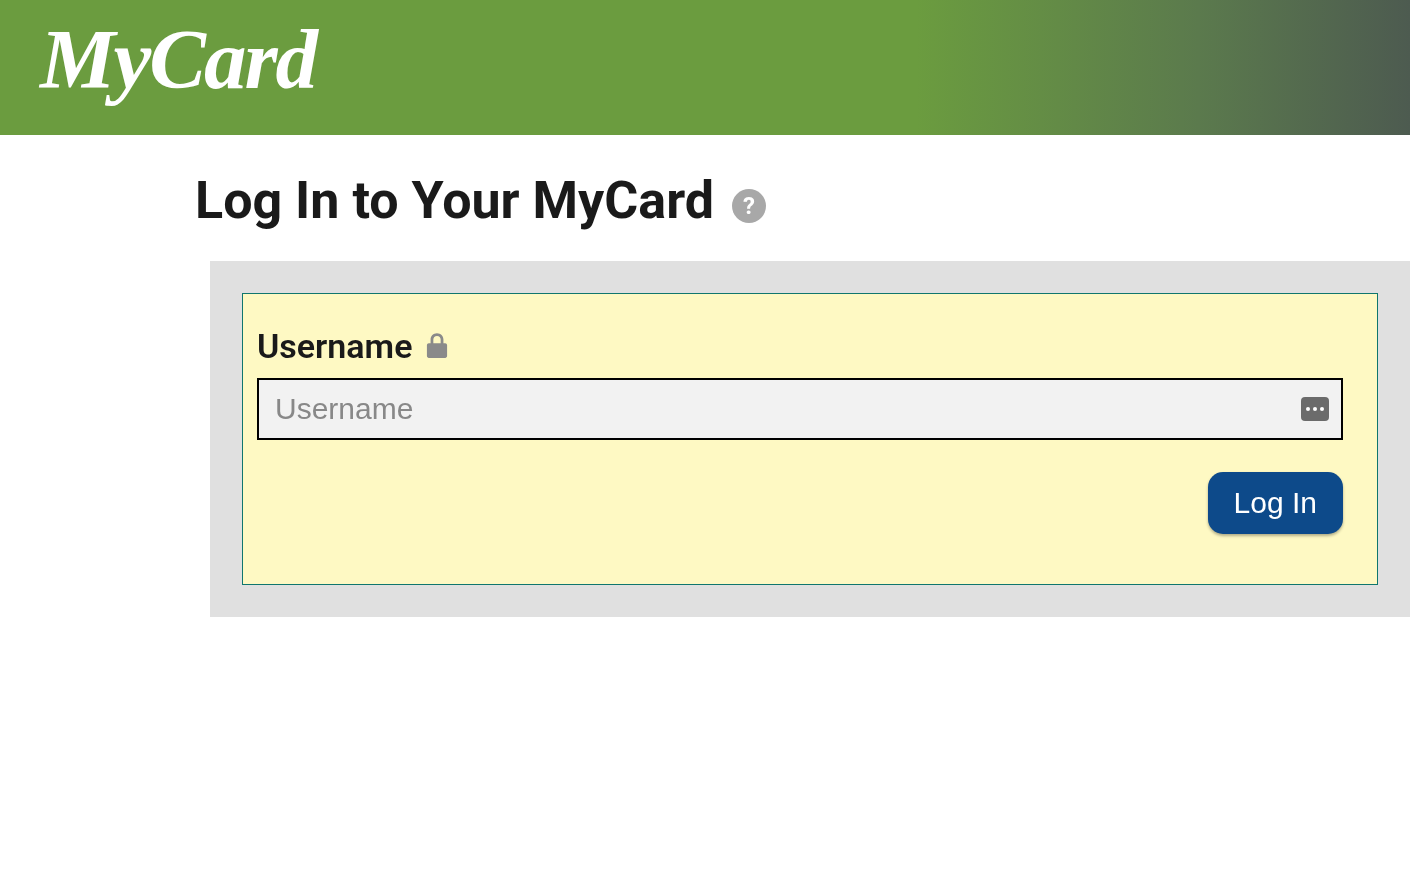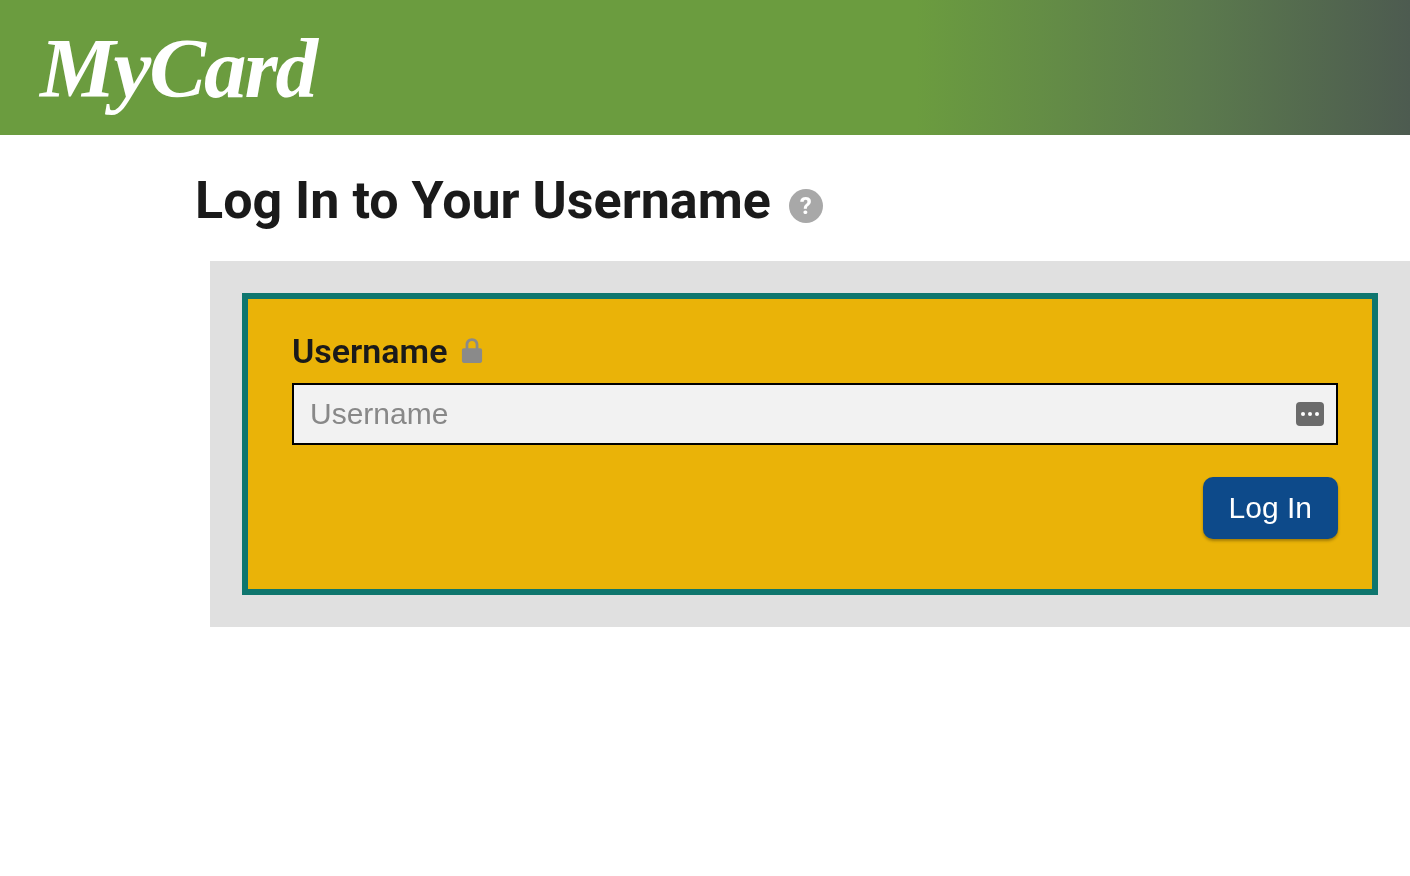--- a/index.html
+++ b/index.html
@@ -17,7 +17,6 @@
       height: 135px;
       padding: 10px 40px;
       display: flex;
-      align-items: center;
     }
     .logo {
       display: flex;

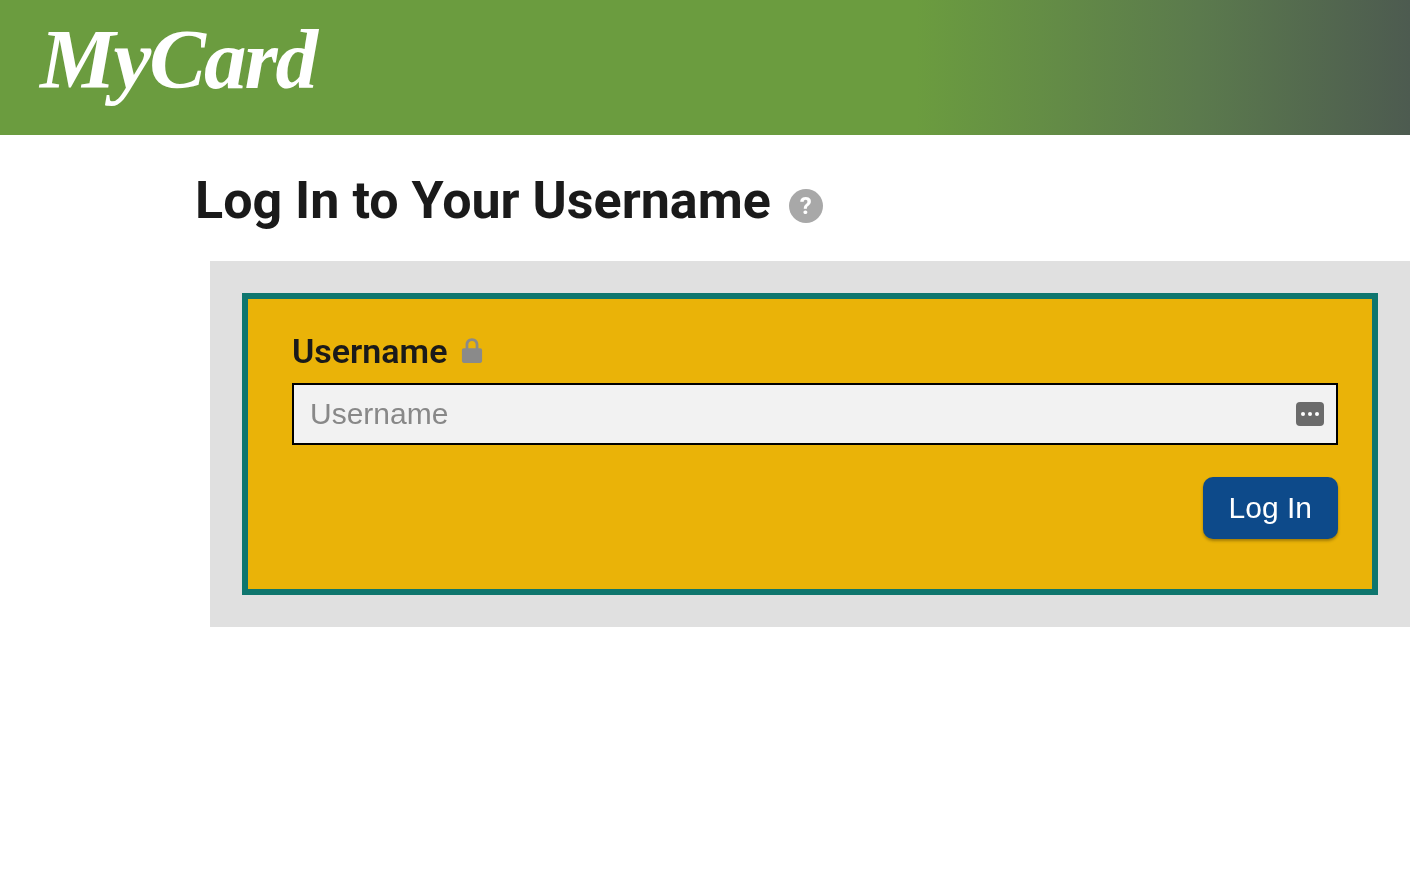--- a/index.html
+++ b/index.html
@@ -164,7 +164,7 @@
 
 <div class="content">
   <div class="page-title-row">
-    <h1 class="page-title">Log In to Your Username</h1>
+    <h1 class="page-title">Log In to Your MyCard</h1>
     <div class="help-icon">
       <span>?</span>
     </div>

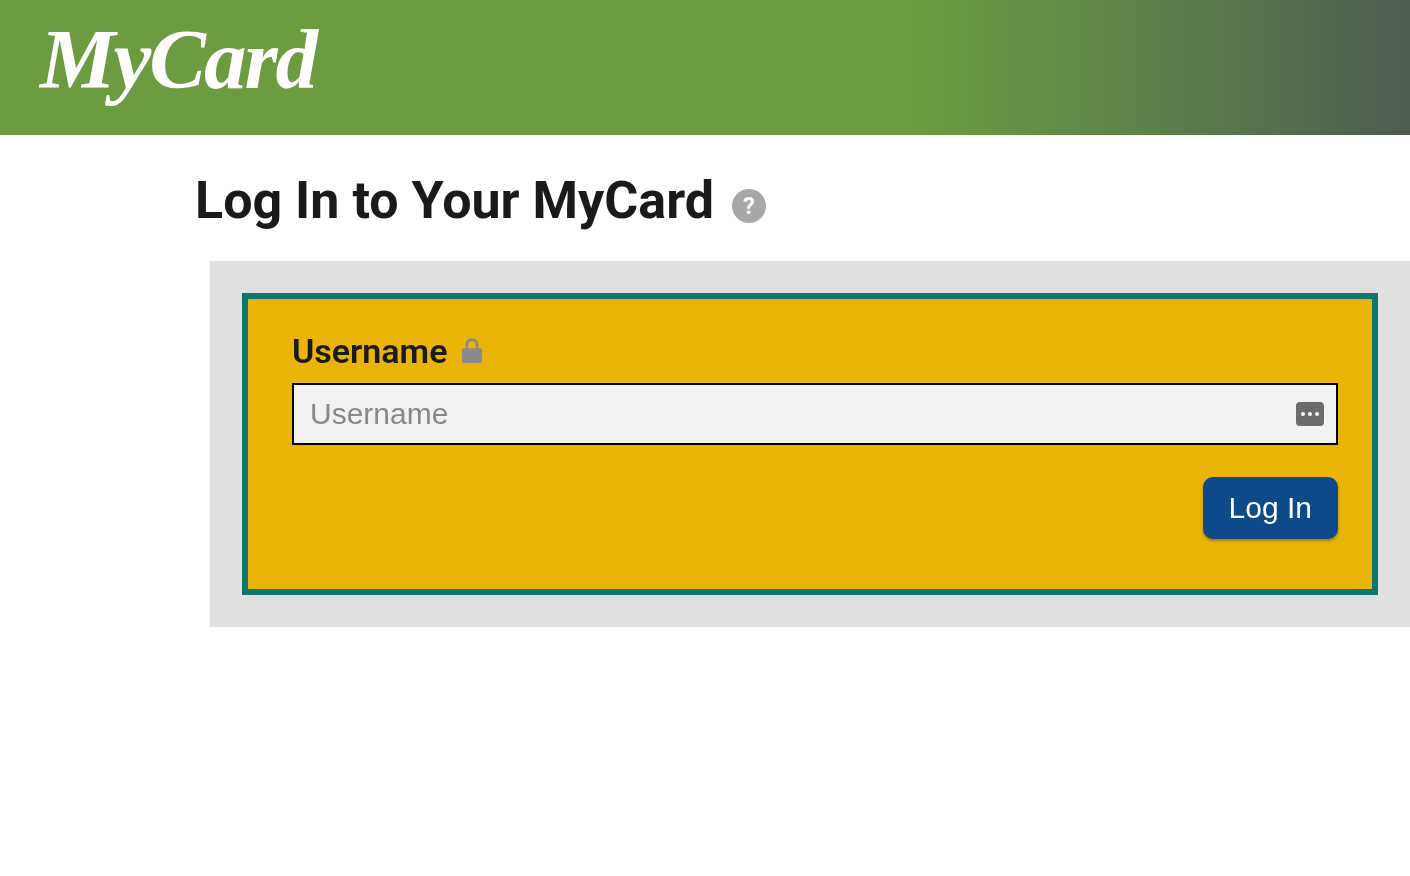--- a/index.html
+++ b/index.html
@@ -73,9 +73,9 @@
       width: 1200px;
     }
     .panel-inner {
-      background: #eab308;
-      border: 6px solid #0f766e;
-      padding: 32px 34px 50px 44px;
+      background: #fef9c3;
+      border: 1px solid #0f766e;
+      padding: 32px 34px 50px 14px;
     }
     .field-label-row {
       display: flex;

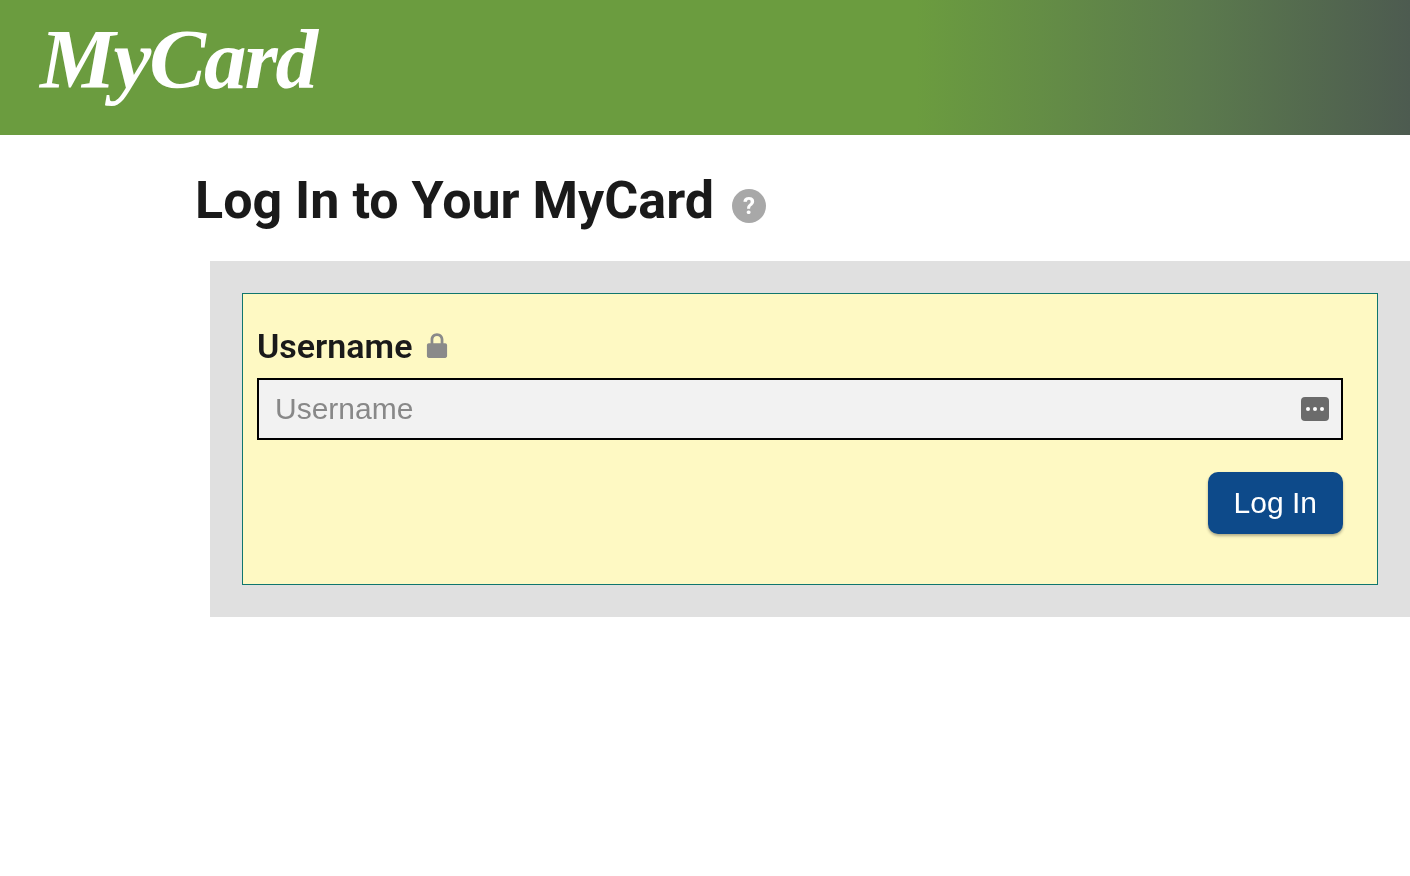--- a/index.html
+++ b/index.html
@@ -147,7 +147,7 @@
       font-size: 30px;
       font-weight: 400;
       border: none;
-      border-radius: 10px;
+      border-radius: 15px;
       padding: 14px 26px;
       cursor: pointer;
       box-shadow: 0 2px 3px rgba(0,0,0,0.3);

